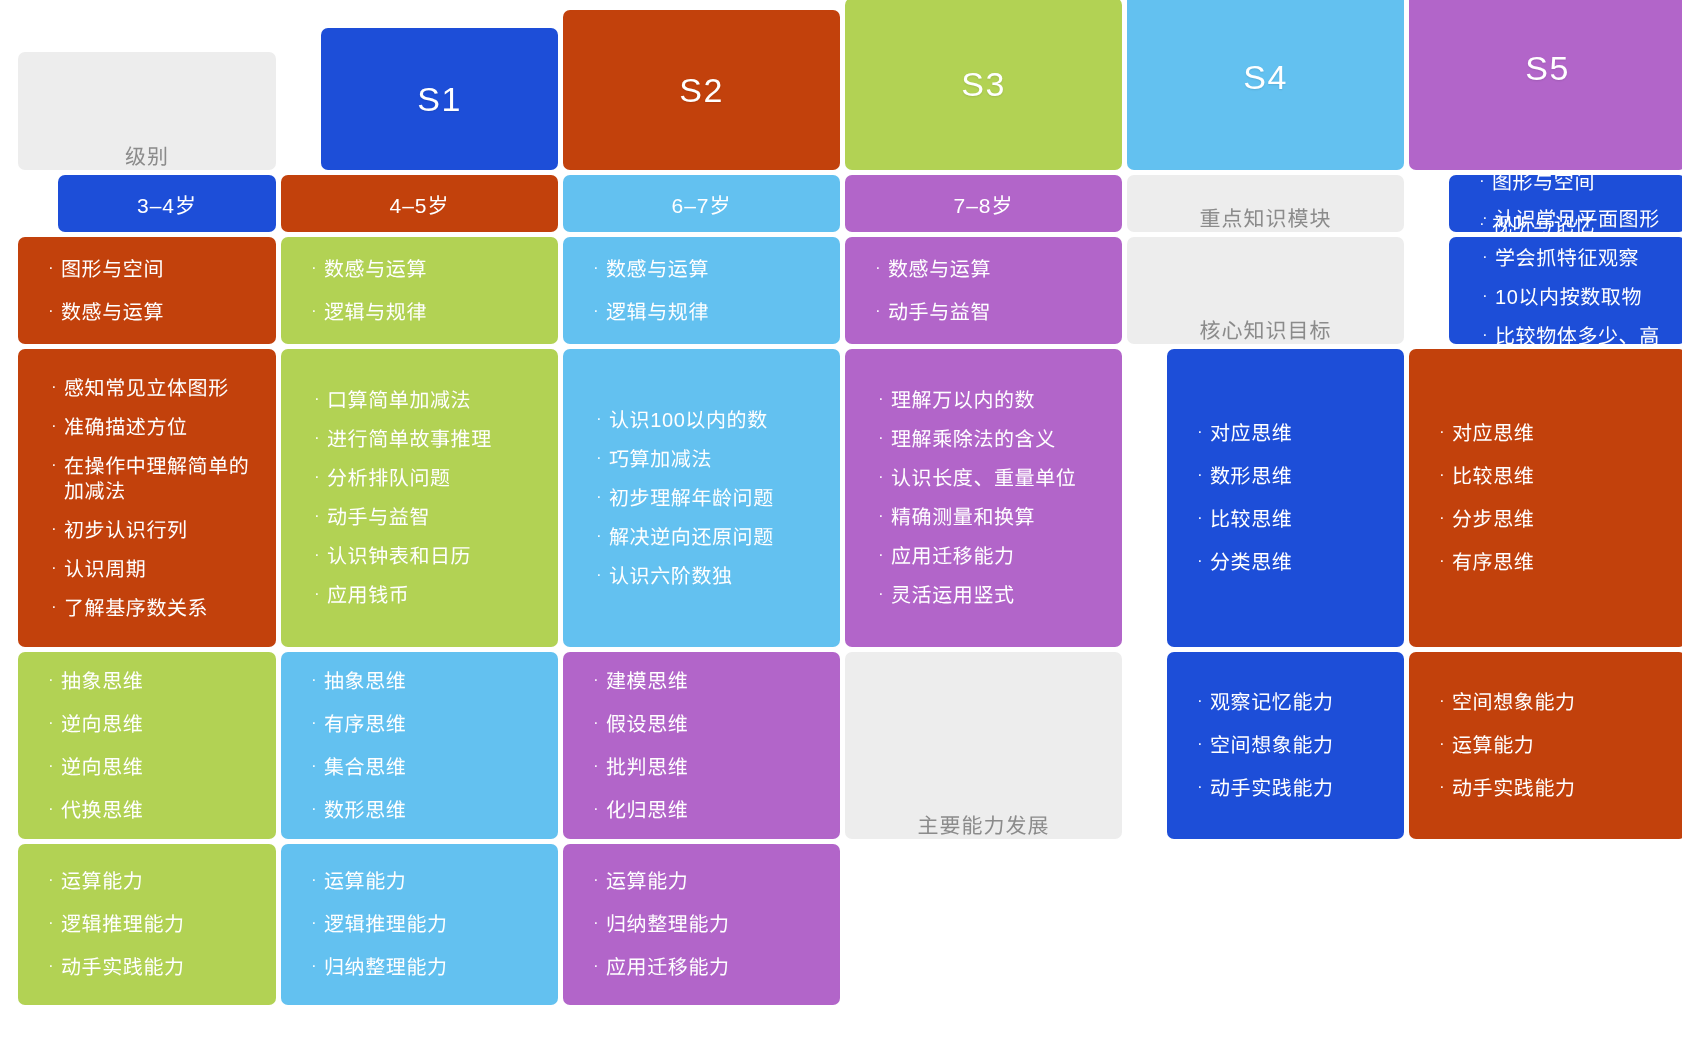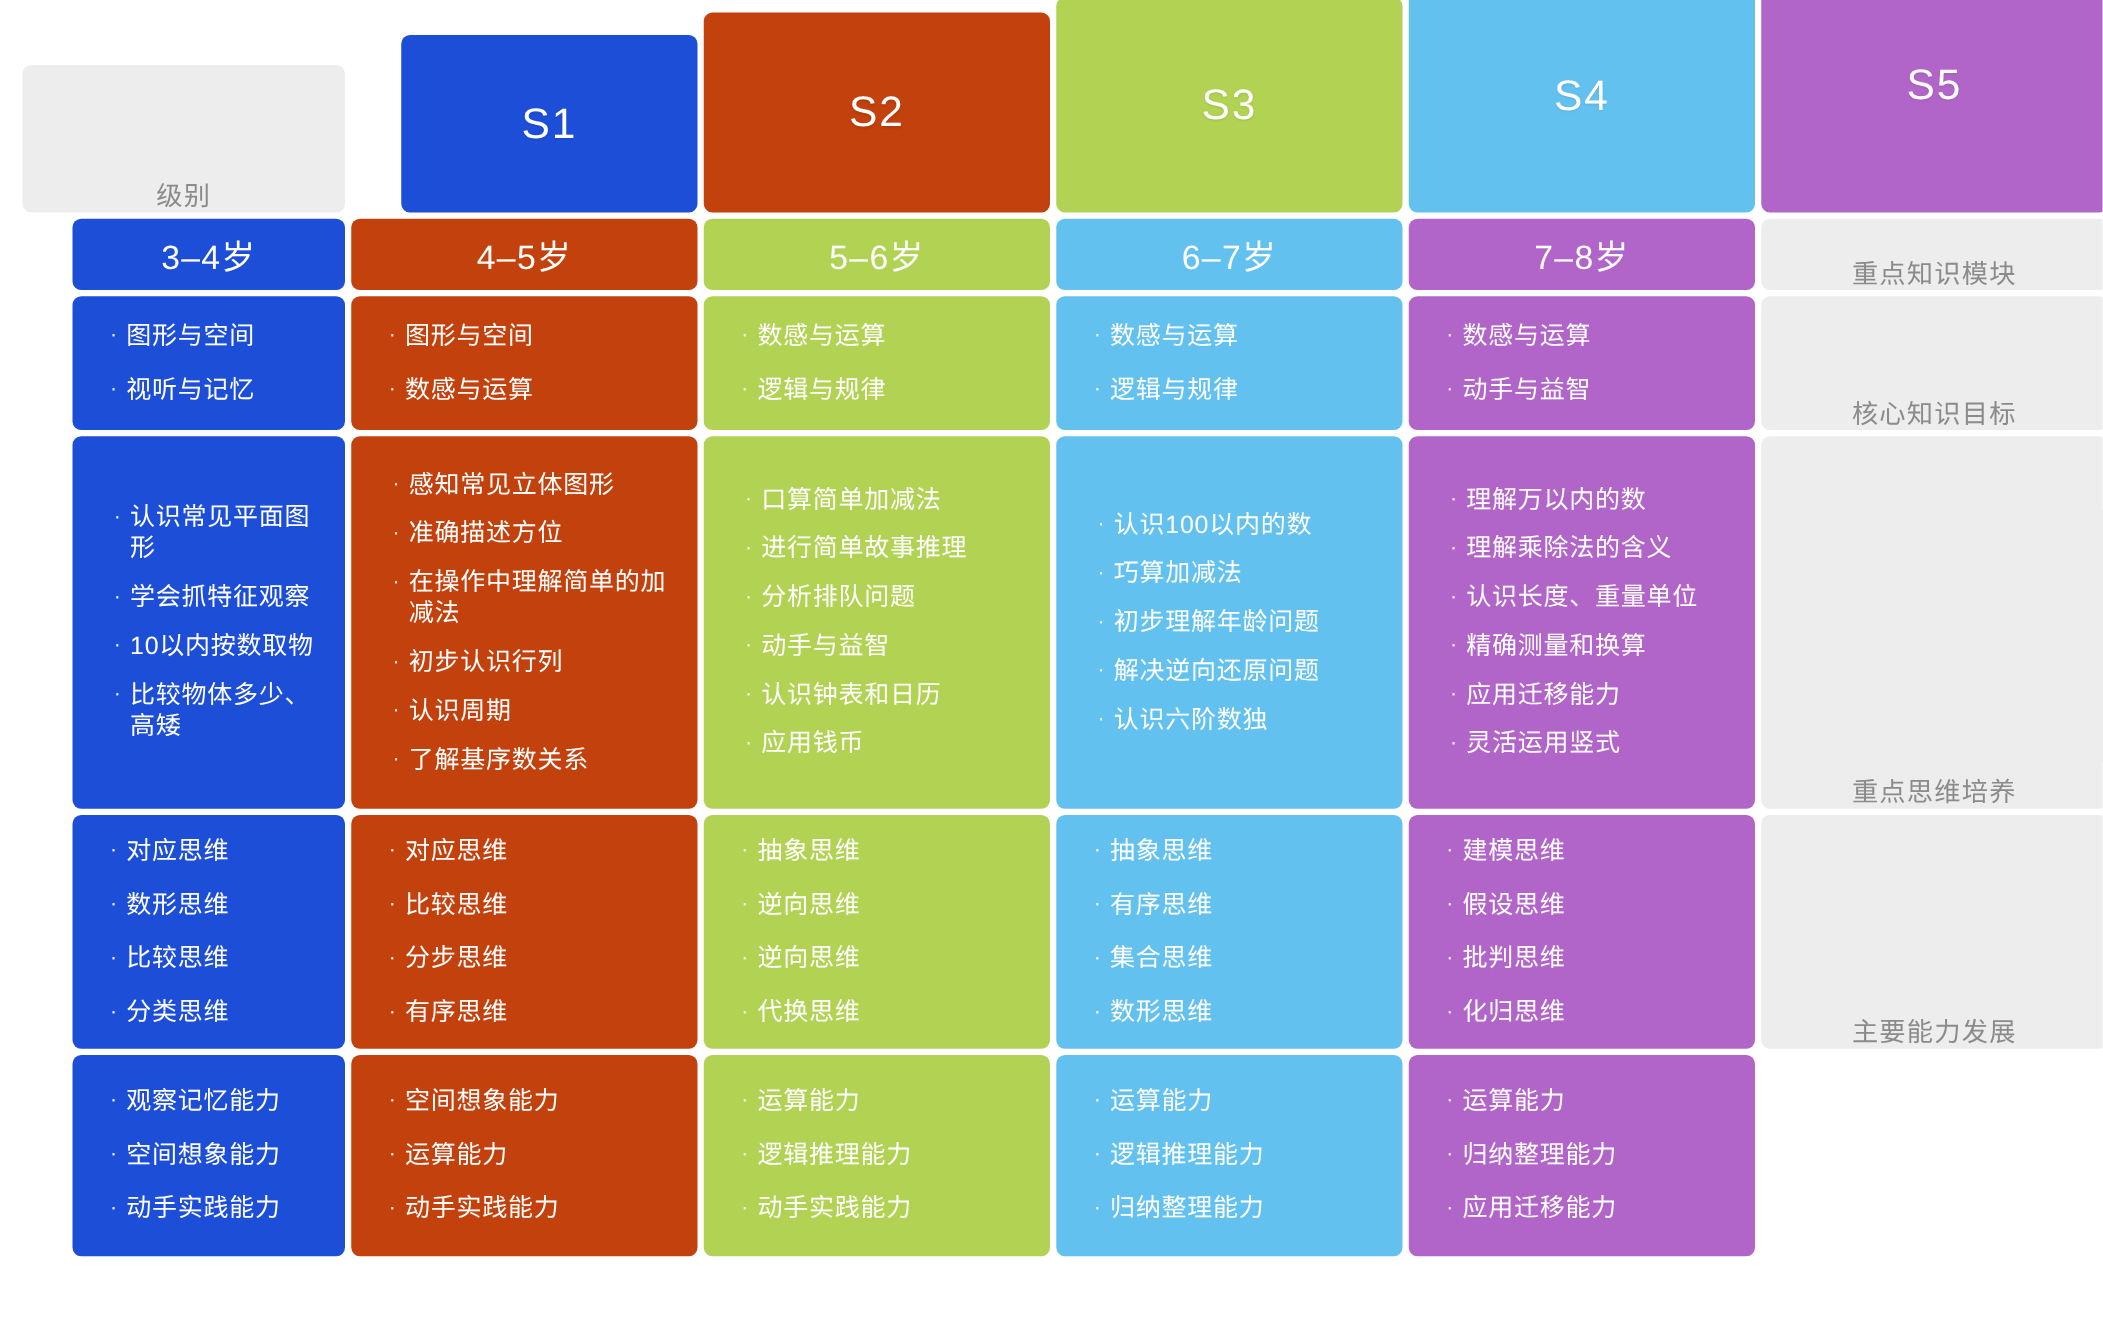--- a/index.html
+++ b/index.html
@@ -81,7 +81,7 @@
     align-items: center;
     justify-content: center;
     color: #ffffff;
-    font-size: 27px;
+    font-size: 21px;
     letter-spacing: 1px;
   }
 

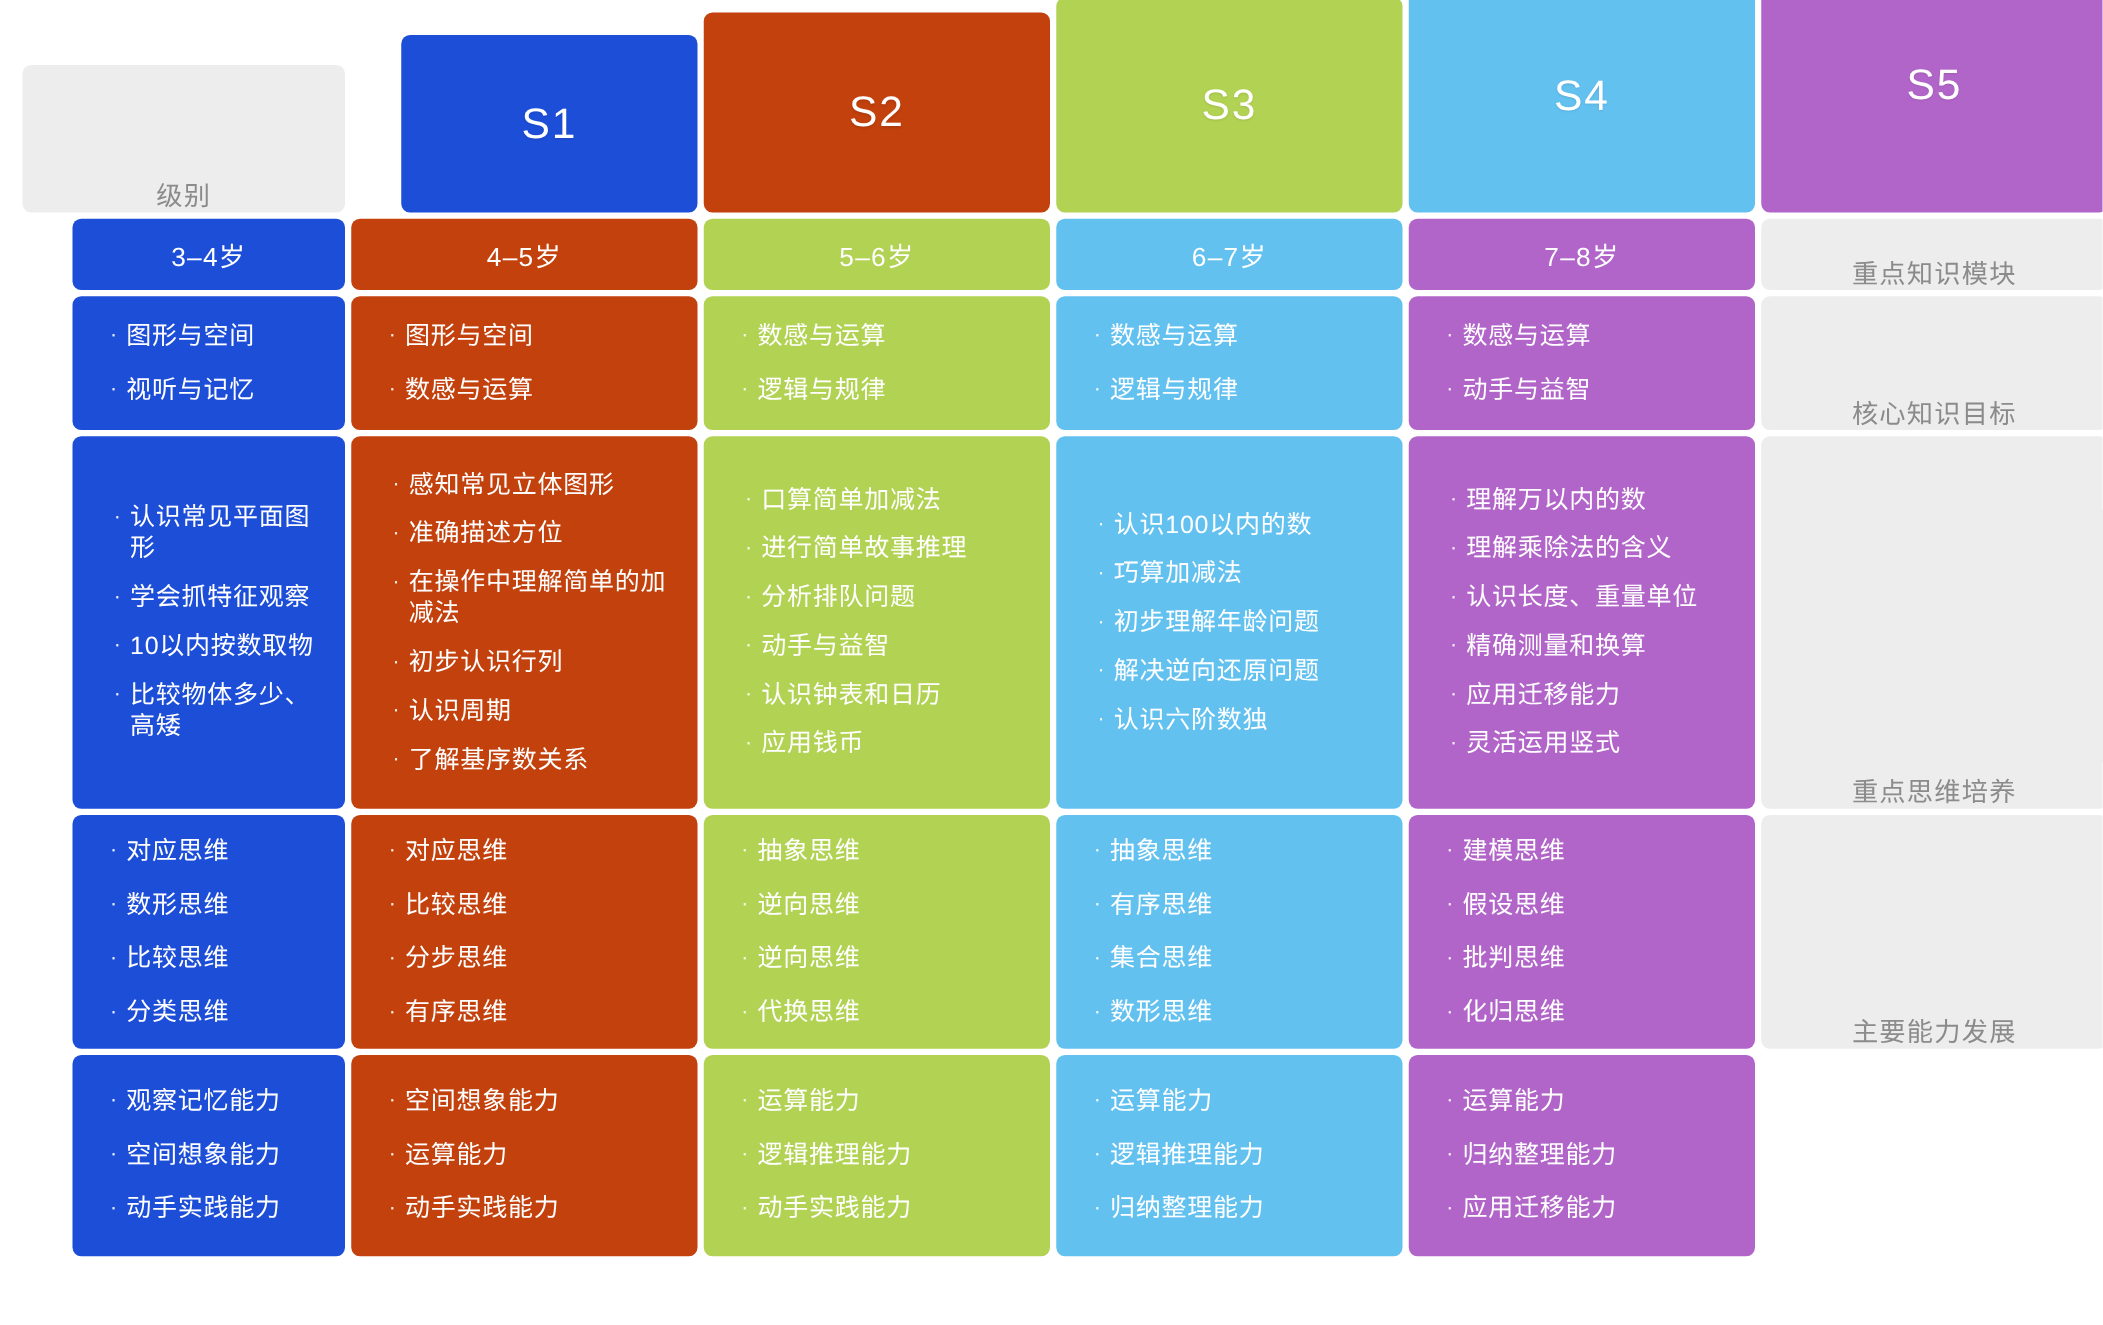--- a/index.html
+++ b/index.html
@@ -152,9 +152,6 @@
     <div class="cell age c-s2">
       <span>4–5岁</span>
     </div>
-    <div class="cell age c-s3">
-      <span>5–6岁</span>
-    </div>
     <div class="cell age c-s4">
       <span>6–7岁</span>
     </div>

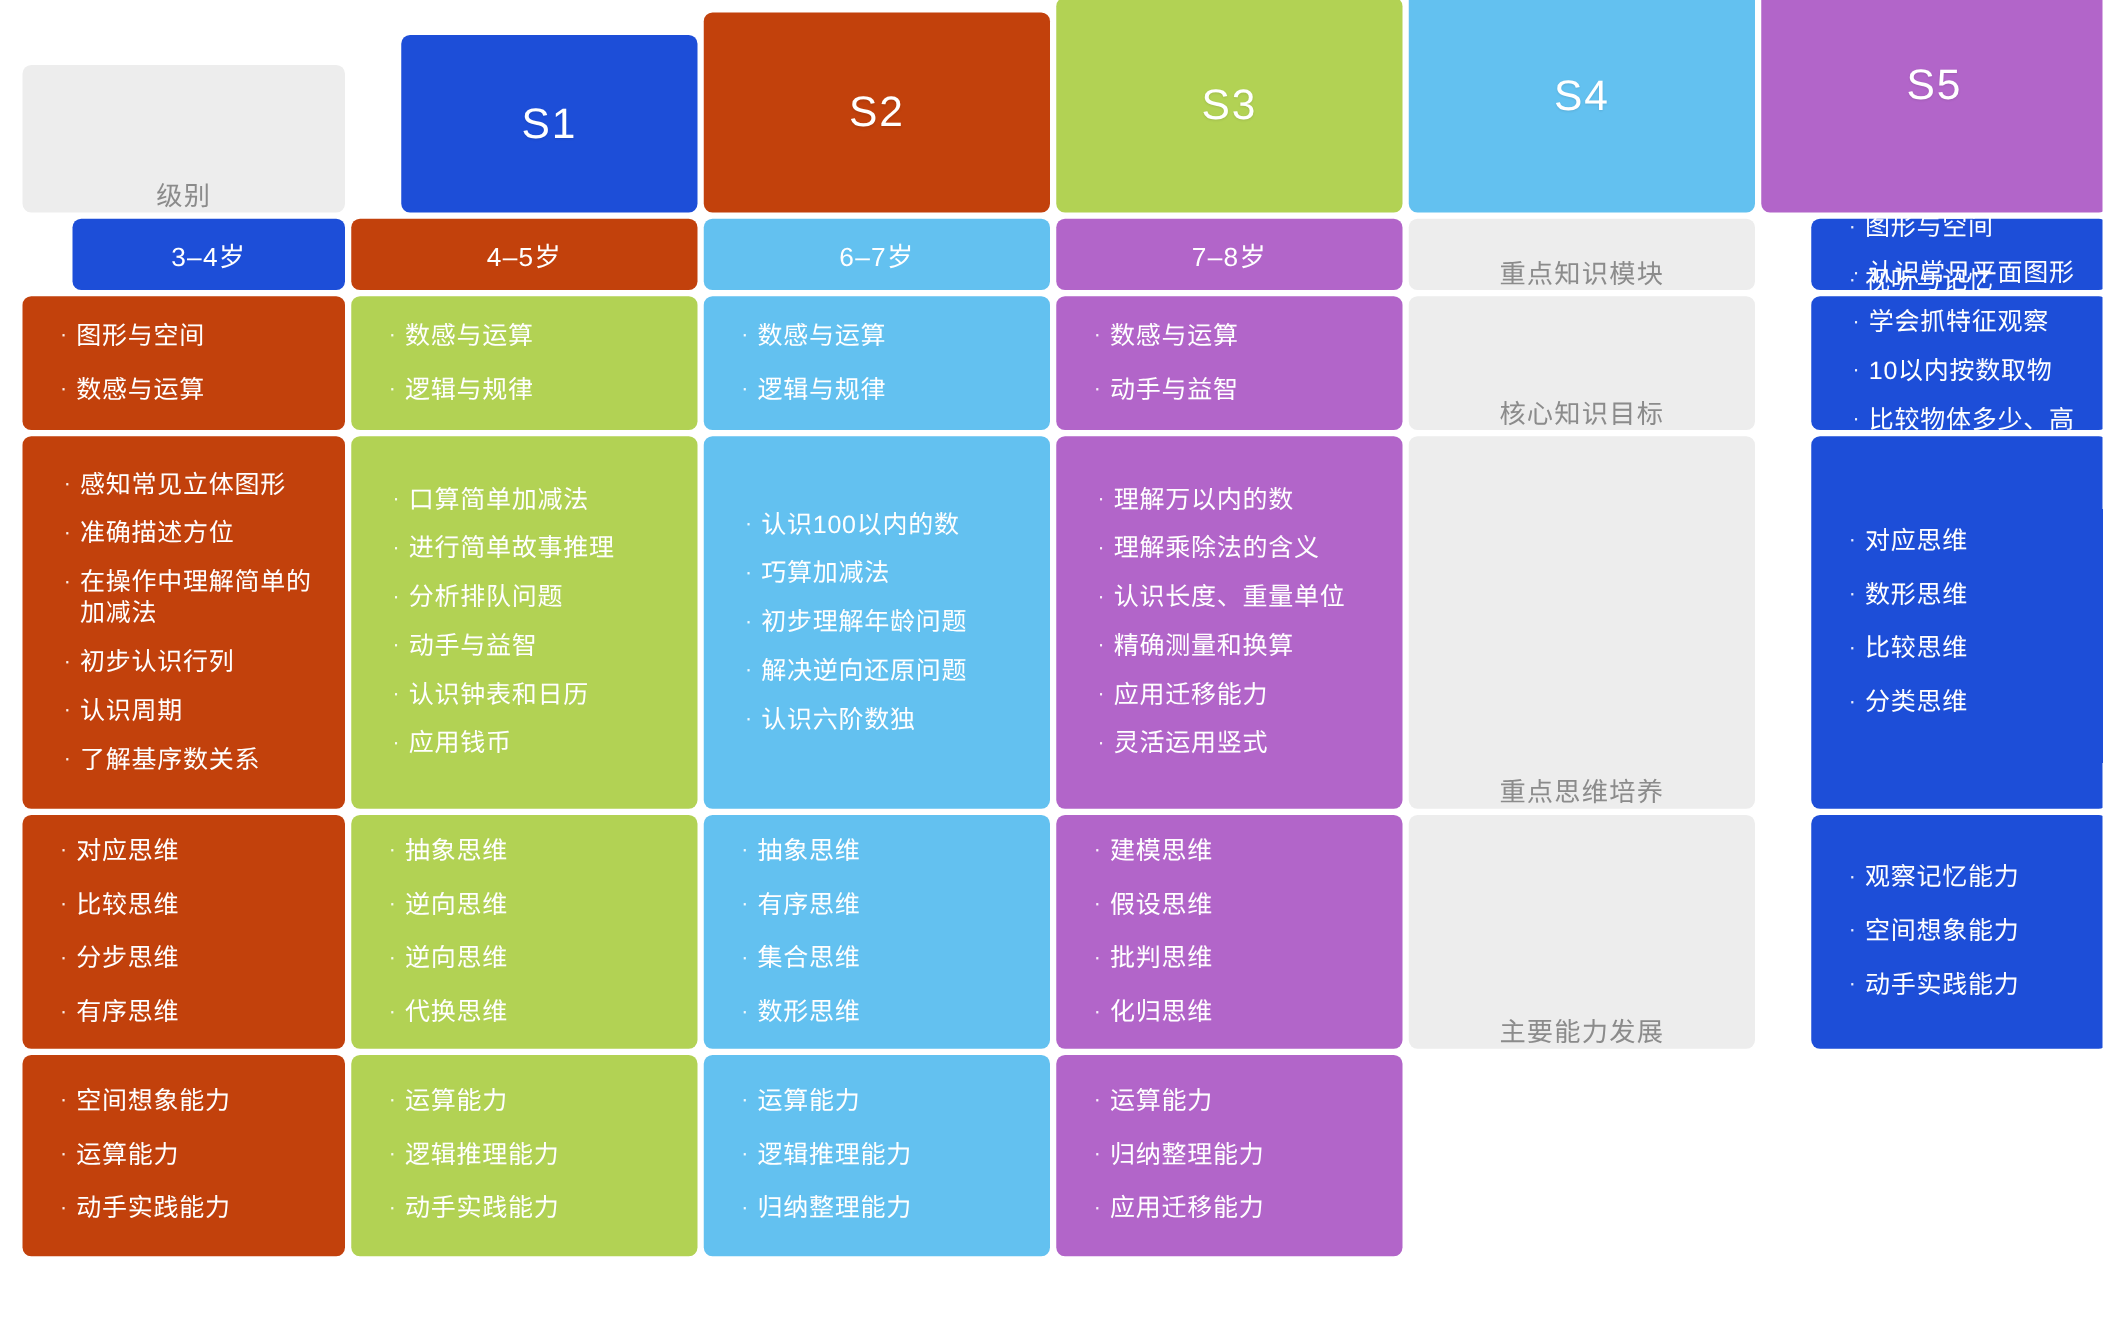--- a/index.html
+++ b/index.html
@@ -335,9 +335,6 @@
         </div>
       </div>
 
-    <div class="rowlabel">
-      <span>重点思维培养</span>
-    </div>
     <div class="cell list c-s1">
         <div class="bullet-item">
           <span class="dot">·</span>

